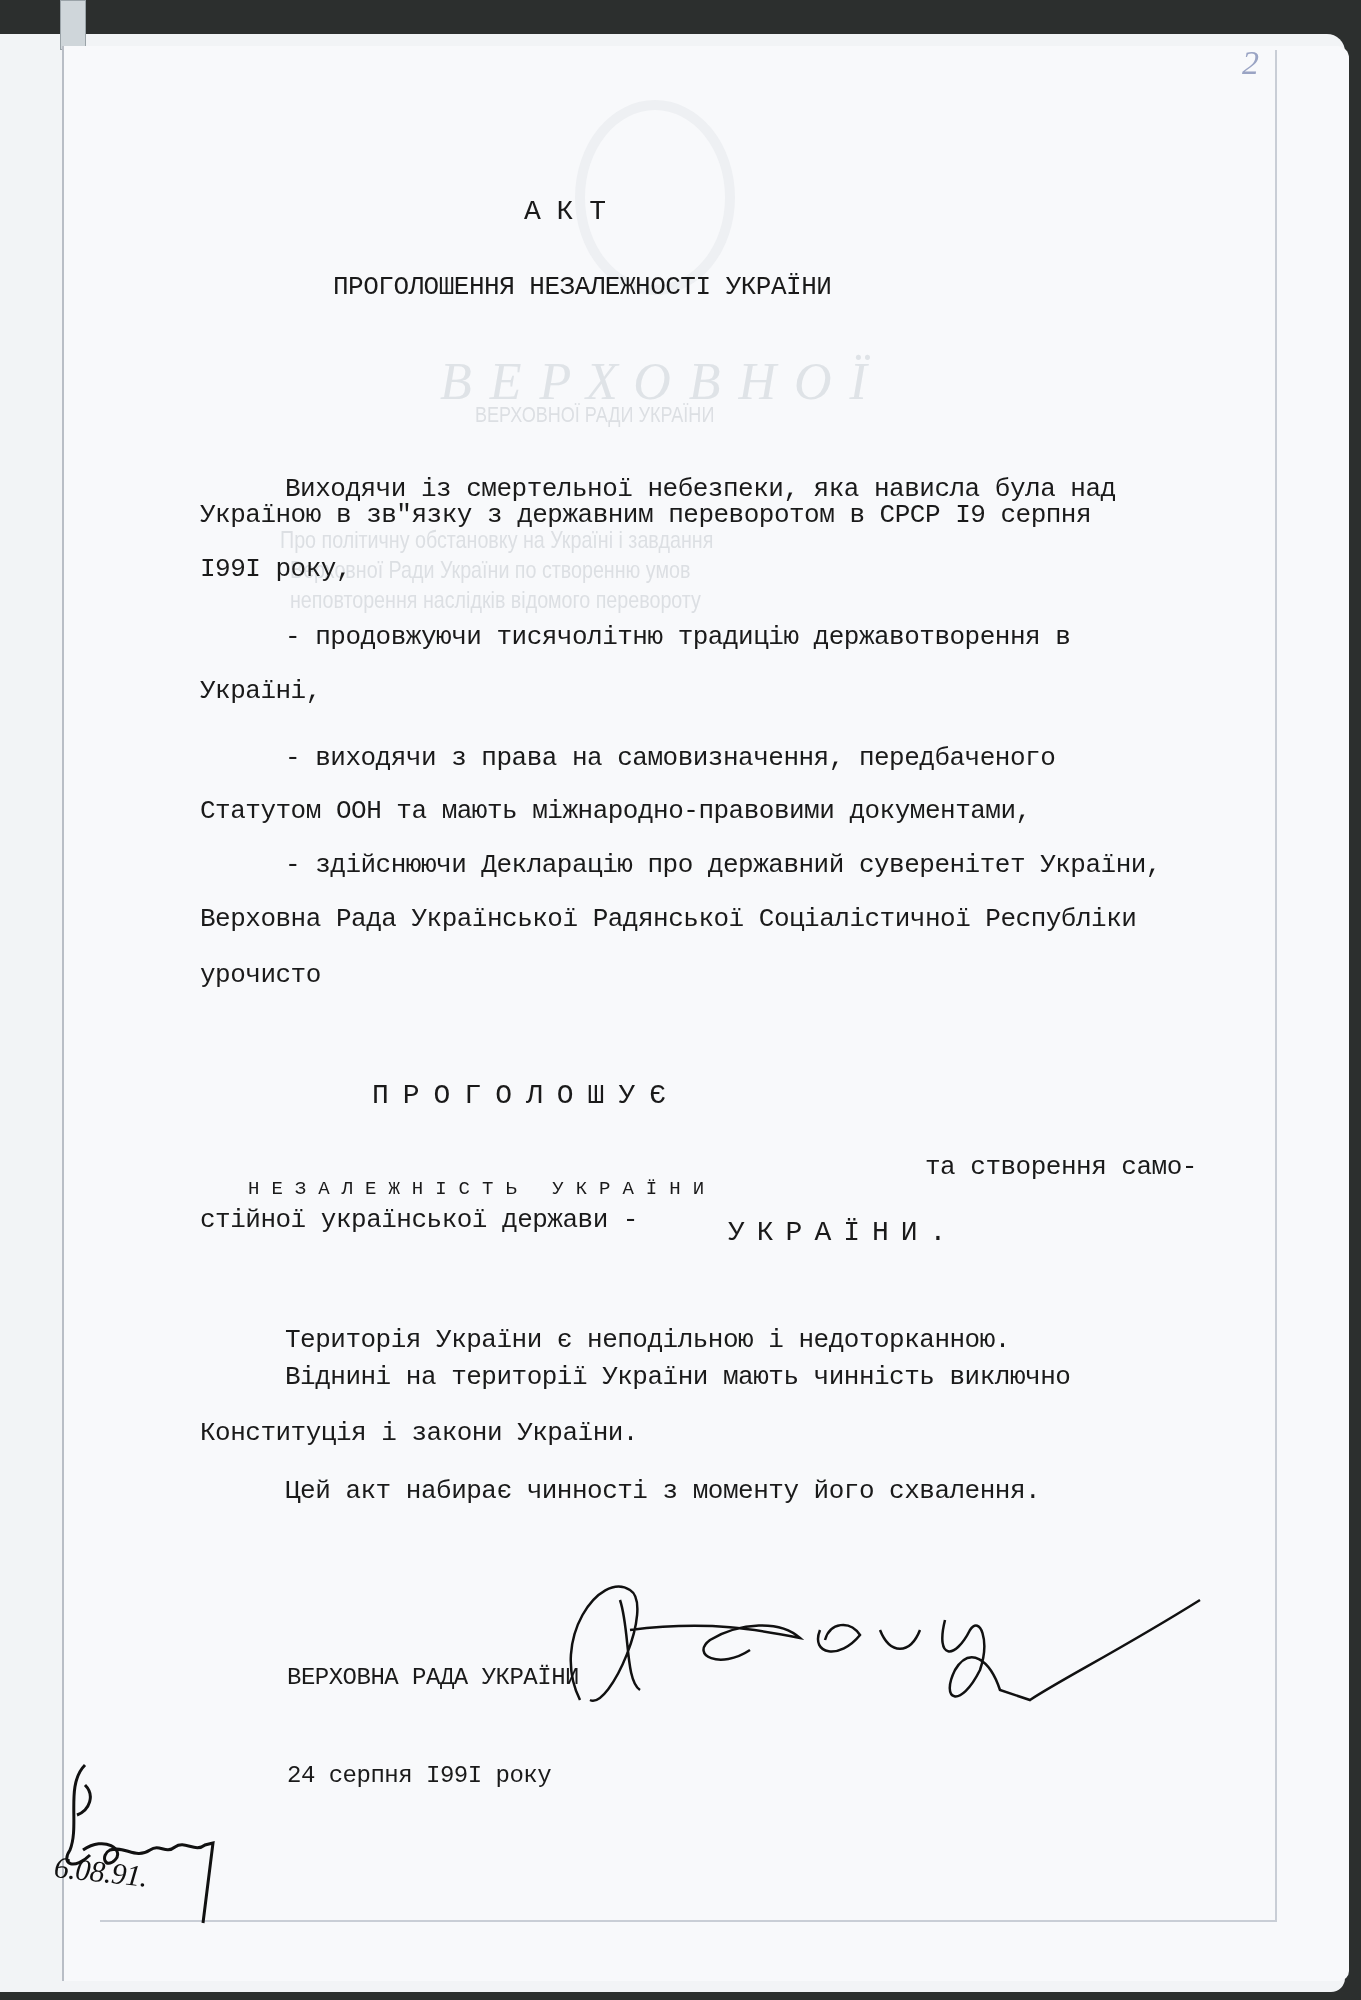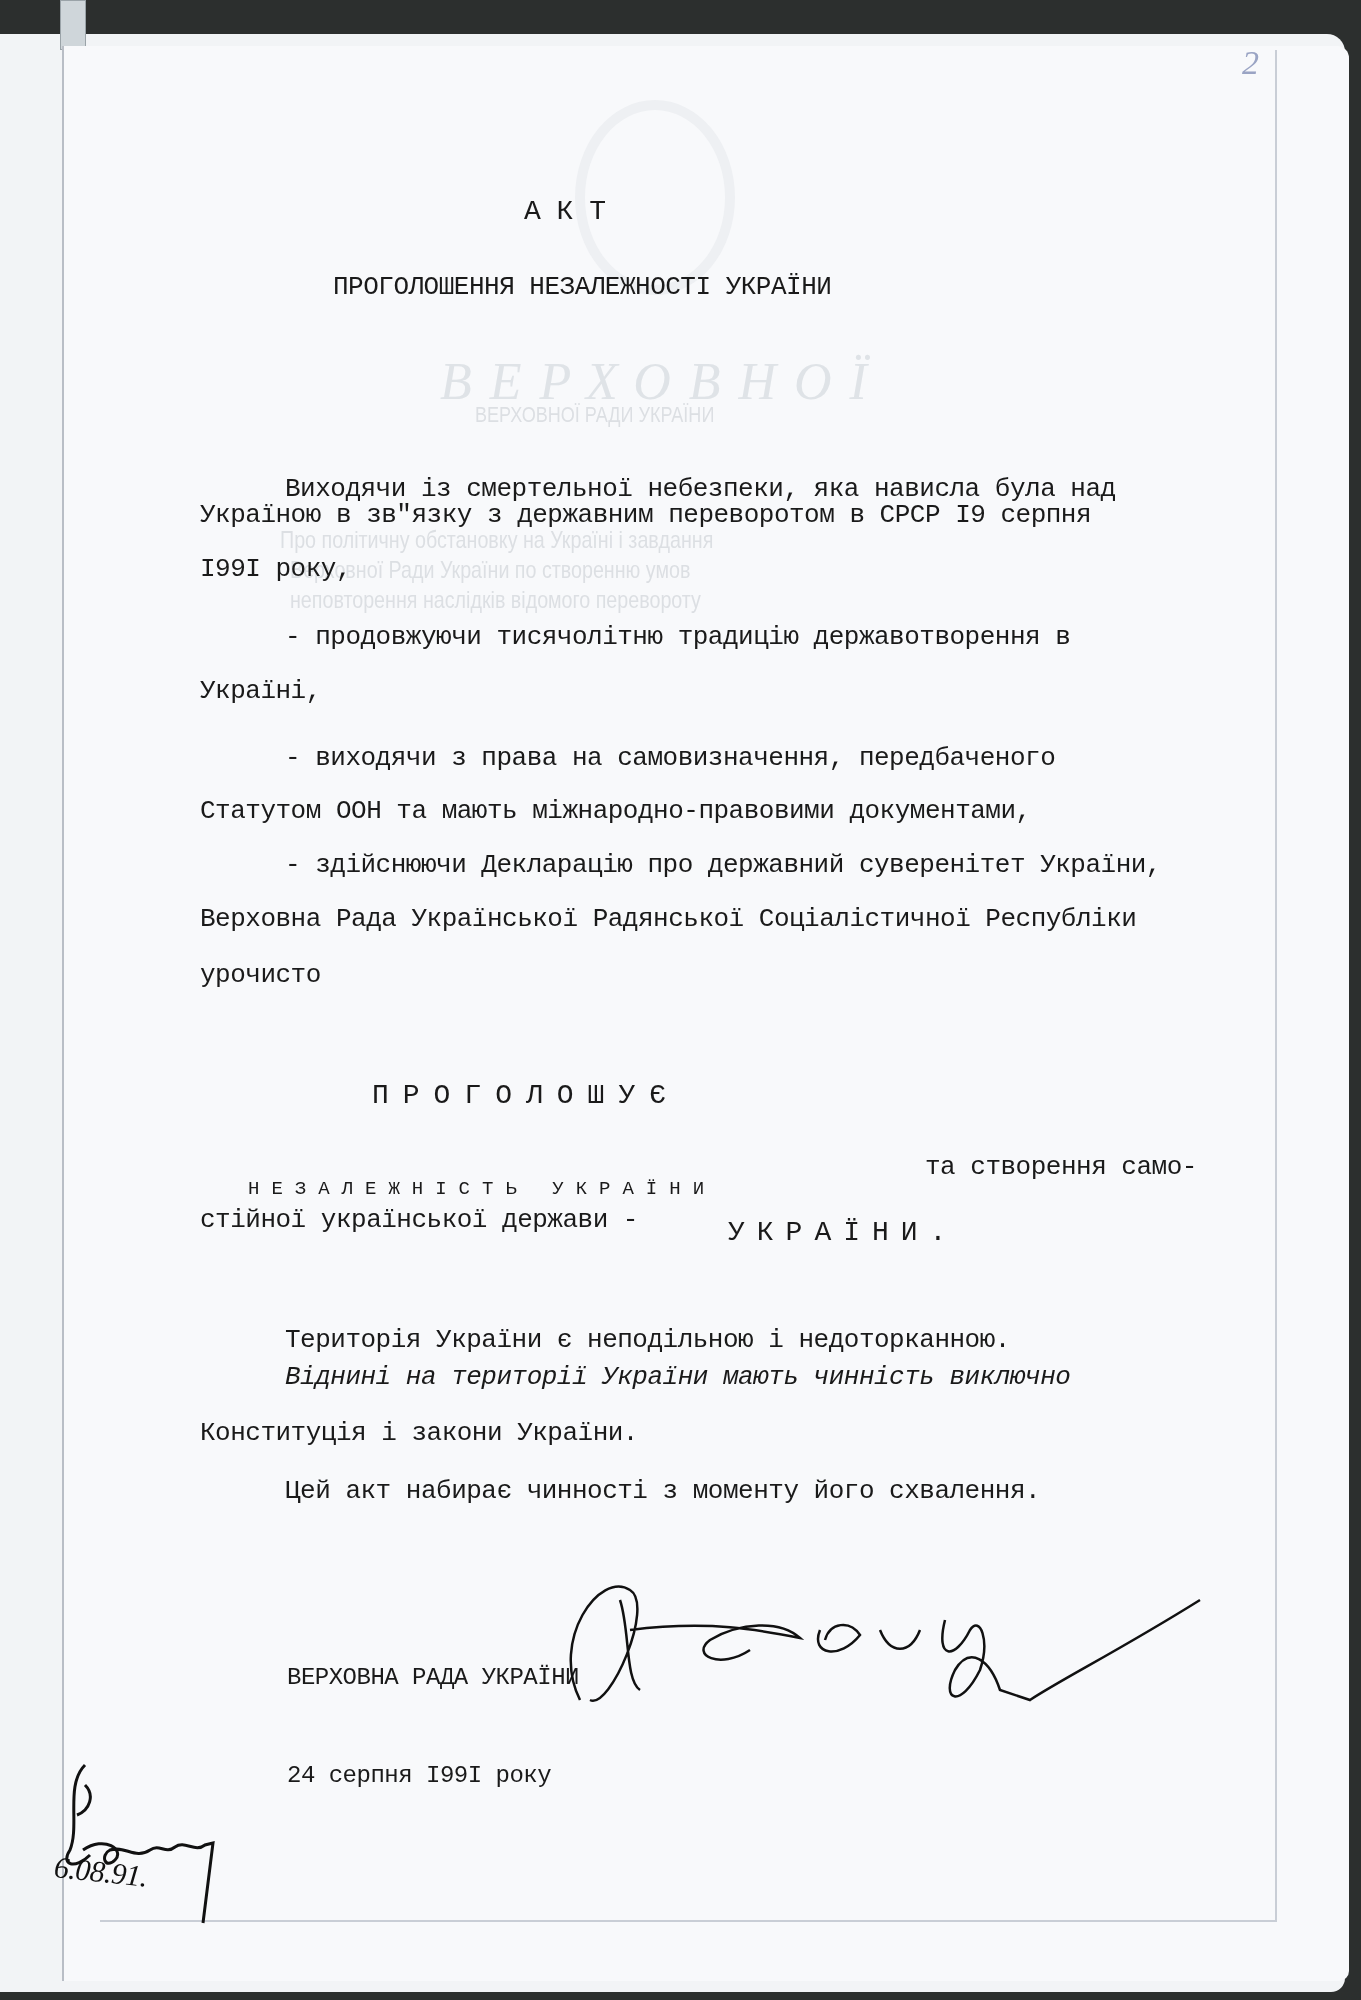--- a/index.html
+++ b/index.html
@@ -78,7 +78,7 @@
 <div class="tw spaced" style="left:728px;top:1205px;font-size:28px;letter-spacing:12px;margin-top:12px;">УКРАЇНИ.</div>
 
 <div class="tw" style="left:285px;top:1290px;margin-top:35px;">Територія України є неподільною і недоторканною.</div>
-<div class="tw" style="left:285px;top:1362px;font-style:italic;">Віднині на території України мають чинність виключно</div>
+<div class="tw" style="left:285px;top:1362px;">Віднині на території України мають чинність виключно</div>
 <div class="tw" style="left:200px;top:1418px;">Конституція і закони України.</div>
 <div class="tw" style="left:285px;top:1476px;">Цей акт набирає чинності з моменту його схвалення.</div>
 

